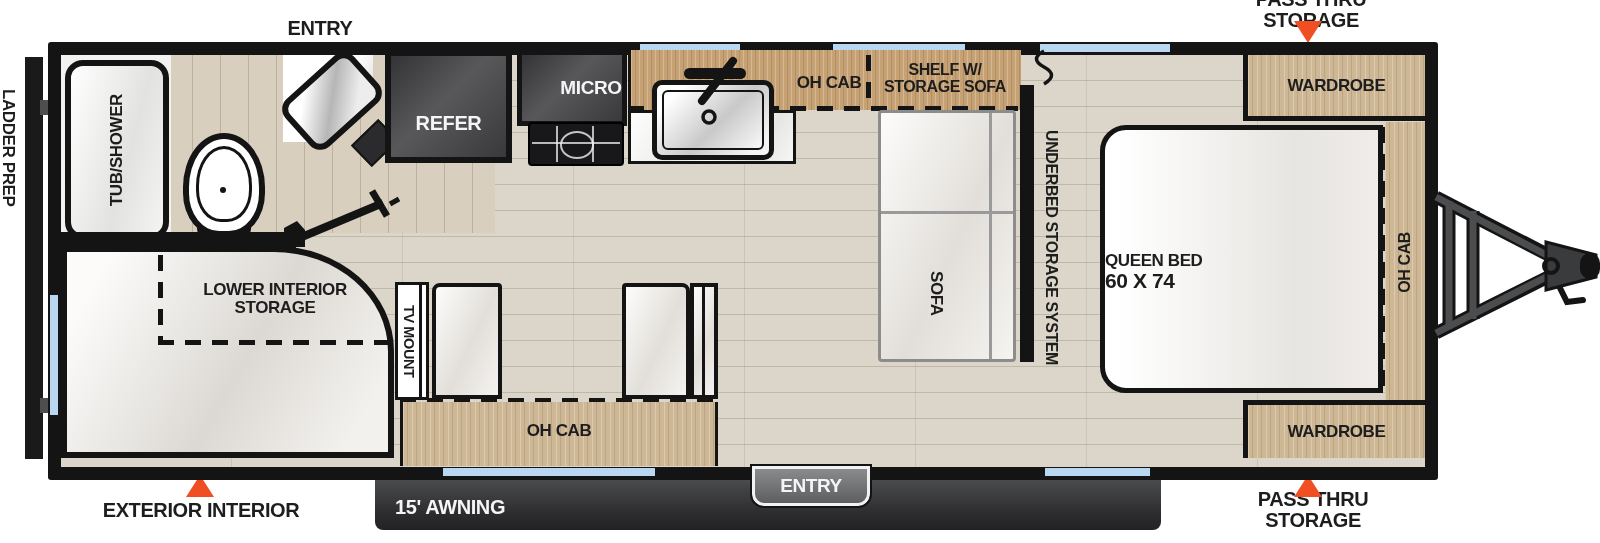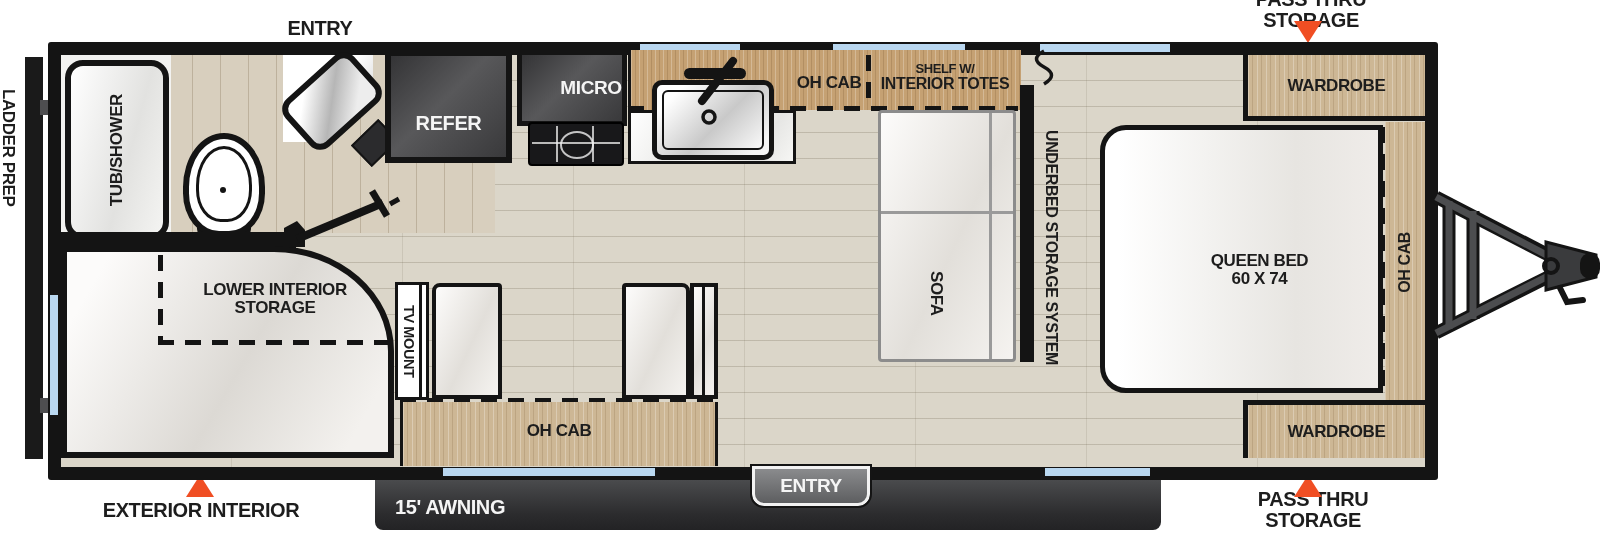--- a/index.html
+++ b/index.html
@@ -106,7 +106,7 @@
   <div class="abs dashv" style="left:866px;top:55px;height:52px;"></div>
   <div class="abs lbl ctr" style="left:790px;top:74px;width:78px;height:18px;font-size:17px;">OH CAB</div>
   <div class="abs" style="left:872px;top:62px;width:146px;text-align:center;">
-    <div class="lbl" style="font-size:13px;">SHELF W/</div>
+    <div class="lbl" style="font-size:16px;">SHELF W/</div>
     <div class="lbl" style="font-size:16px;">INTERIOR TOTES</div>
   </div>
 

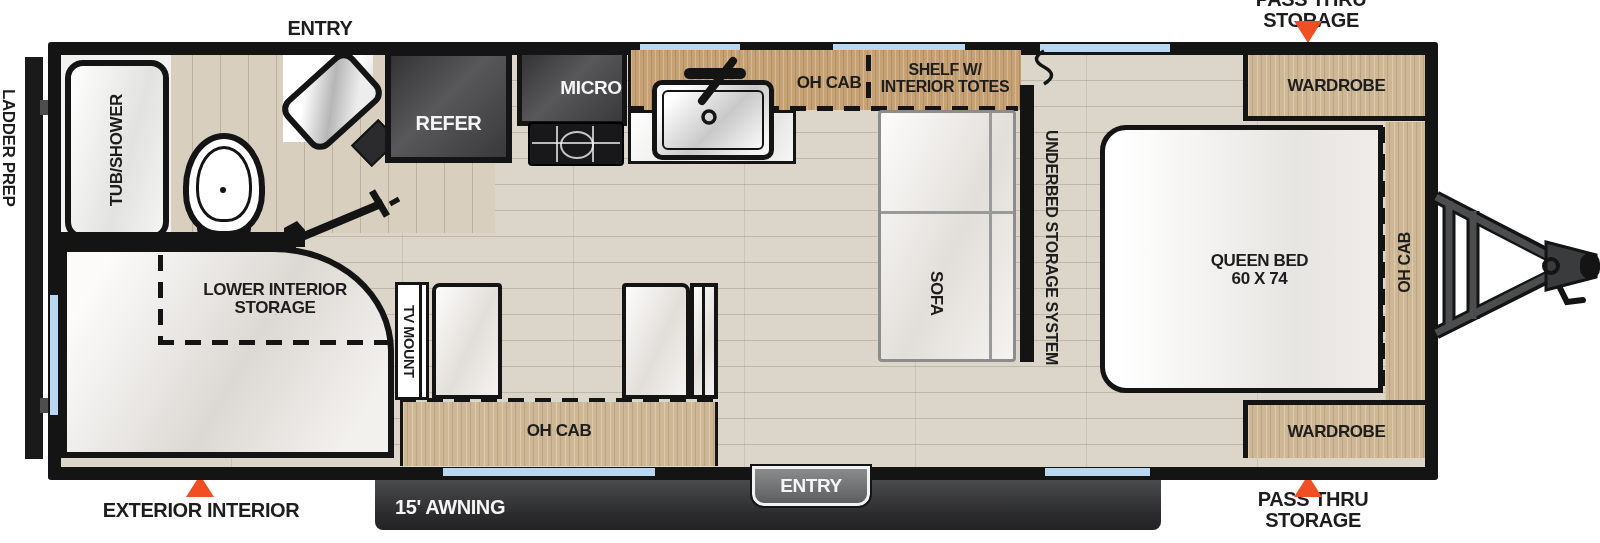--- a/index.html
+++ b/index.html
@@ -107,7 +107,7 @@
   <div class="abs lbl ctr" style="left:790px;top:74px;width:78px;height:18px;font-size:17px;">OH CAB</div>
   <div class="abs" style="left:872px;top:62px;width:146px;text-align:center;">
     <div class="lbl" style="font-size:16px;">SHELF W/</div>
-    <div class="lbl" style="font-size:16px;">INTERIOR TOTES</div>
+    <div class="lbl" style="font-size:16px;">STORAGE SOFA</div>
   </div>
 
   <div class="abs marble" style="left:628px;top:110px;width:168px;height:54px;border:3px solid #141414;box-sizing:border-box;"></div>

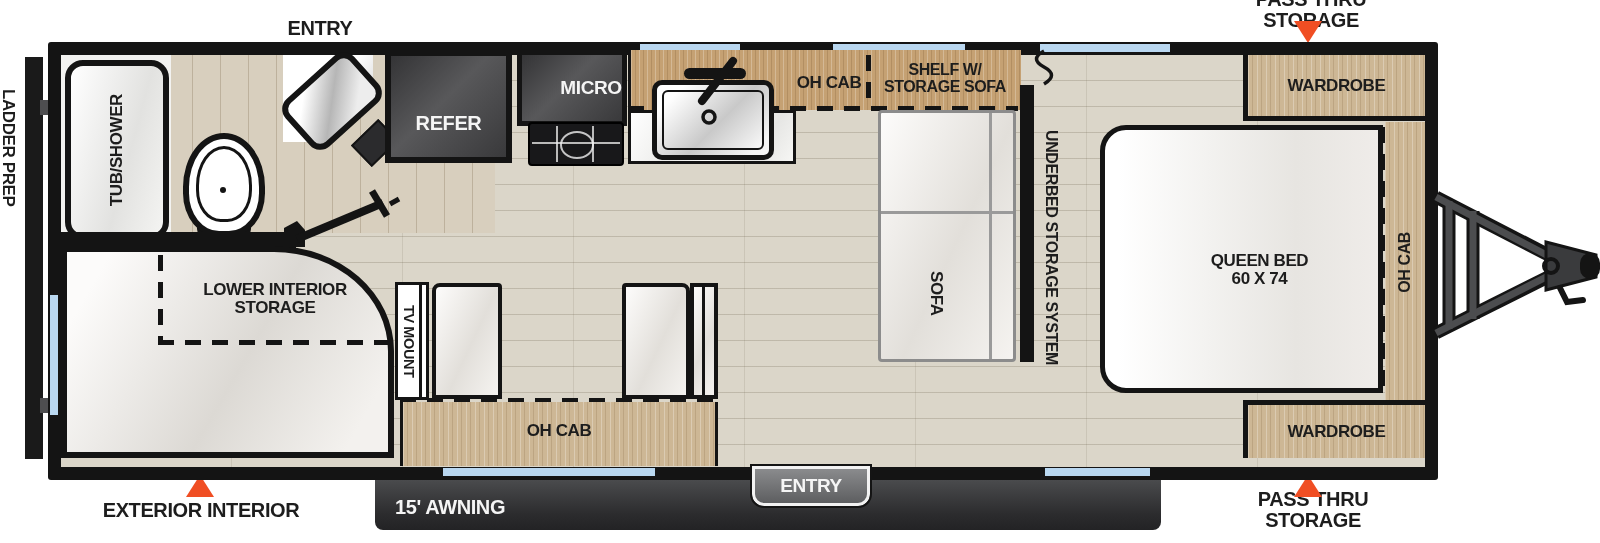--- a/index.html
+++ b/index.html
@@ -130,7 +130,7 @@
 
   <div class="abs" style="left:1100px;top:125px;width:283px;height:268px;border:5px solid #141414;border-radius:26px 0 0 26px;
        background:linear-gradient(90deg,#ffffff 5%,#e7e5e1 70%,#efece9);box-sizing:border-box;">
-    <div class="abs" style="left:0;right:0;top:122px;text-align:center;margin-left:36px;">
+    <div class="abs" style="left:0;right:0;top:122px;text-align:left;">
       <div class="lbl" style="font-size:17px;">QUEEN BED</div>
       <div class="lbl" style="font-size:17px;">60 X 74</div>
     </div>

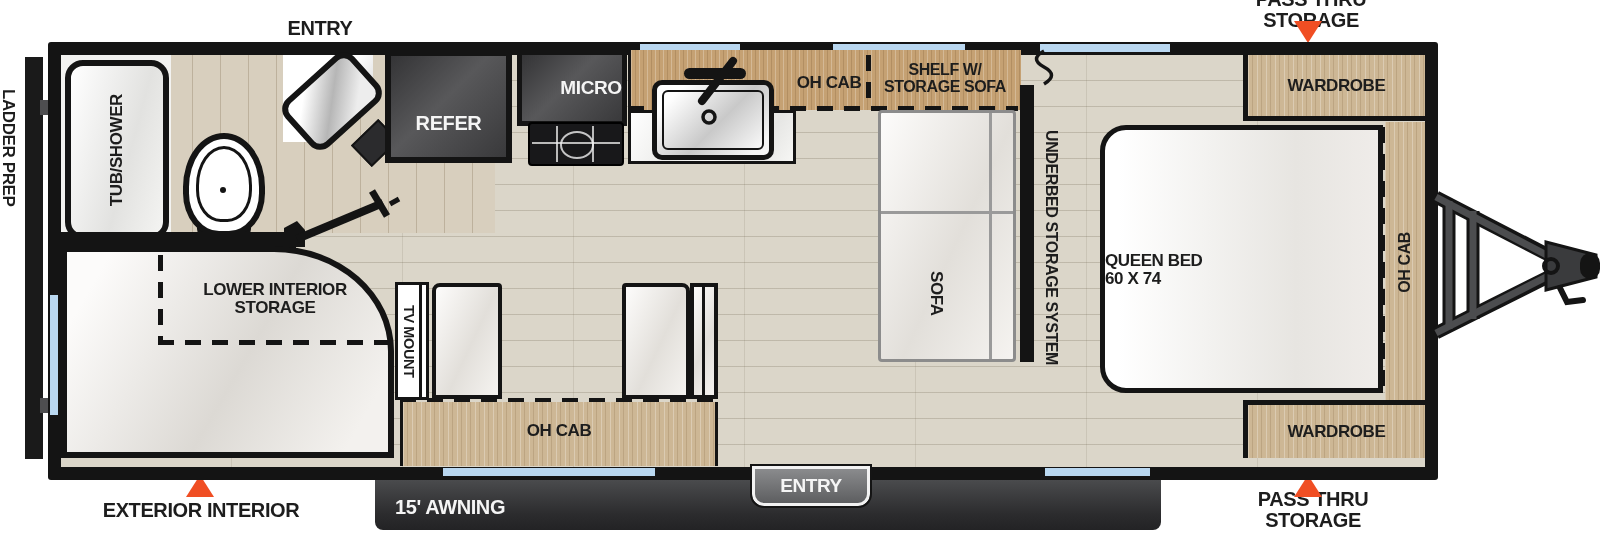--- a/index.html
+++ b/index.html
@@ -132,7 +132,7 @@
        background:linear-gradient(90deg,#ffffff 5%,#e7e5e1 70%,#efece9);box-sizing:border-box;">
     <div class="abs" style="left:0;right:0;top:122px;text-align:left;">
       <div class="lbl" style="font-size:17px;">QUEEN BED</div>
-      <div class="lbl" style="font-size:17px;">60 X 74</div>
+      <div class="lbl" style="font-size:21px;">60 X 74</div>
     </div>
   </div>
   <div class="abs dashv" style="left:1380px;top:127px;height:268px;"></div>

